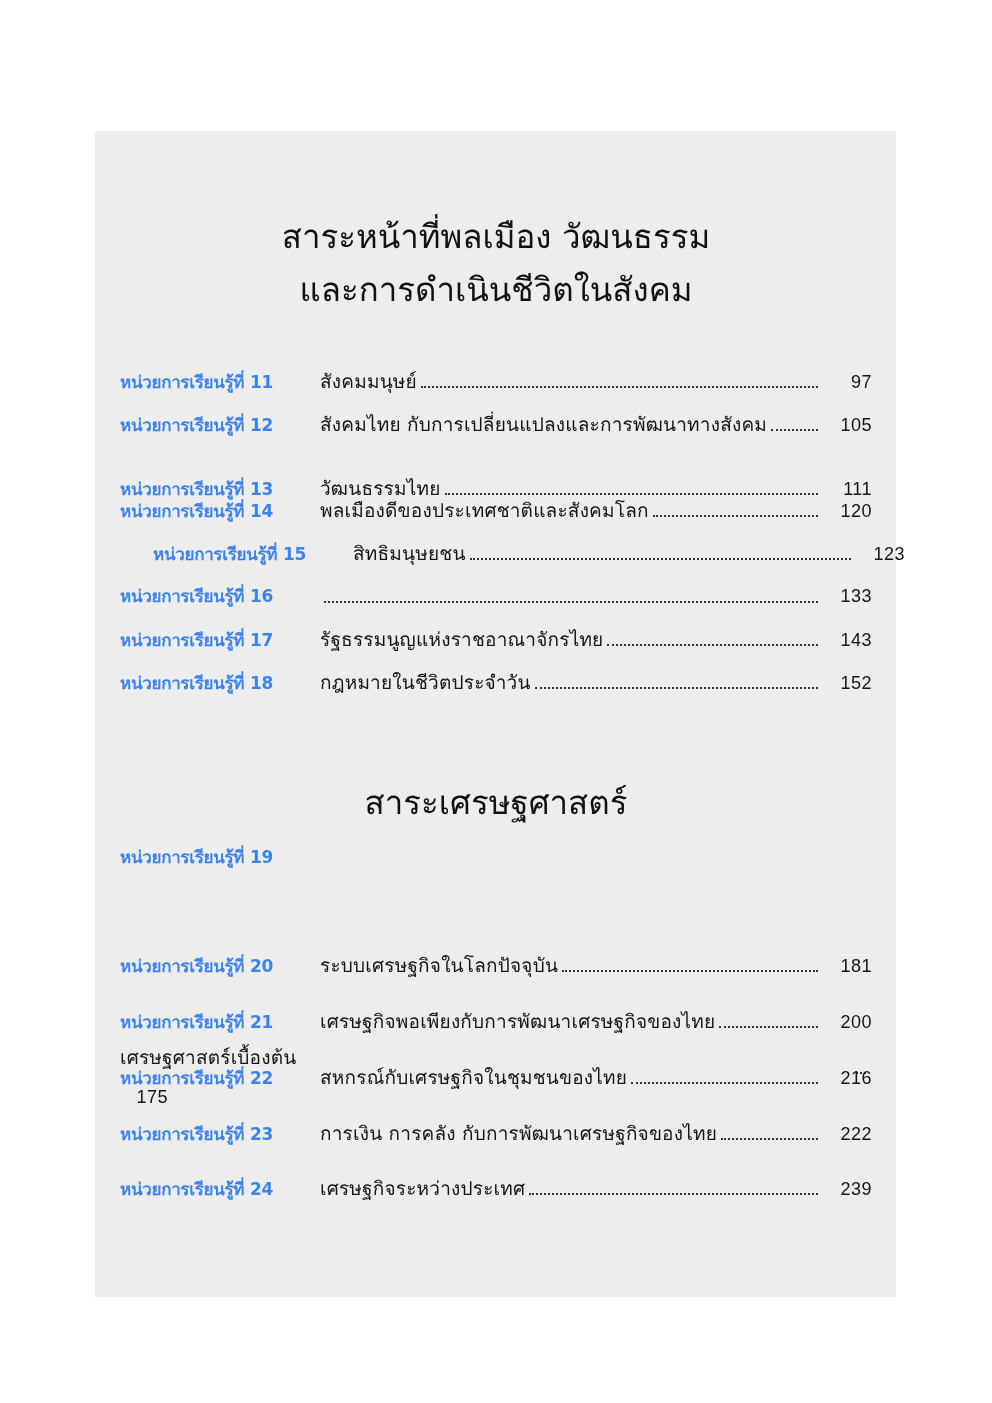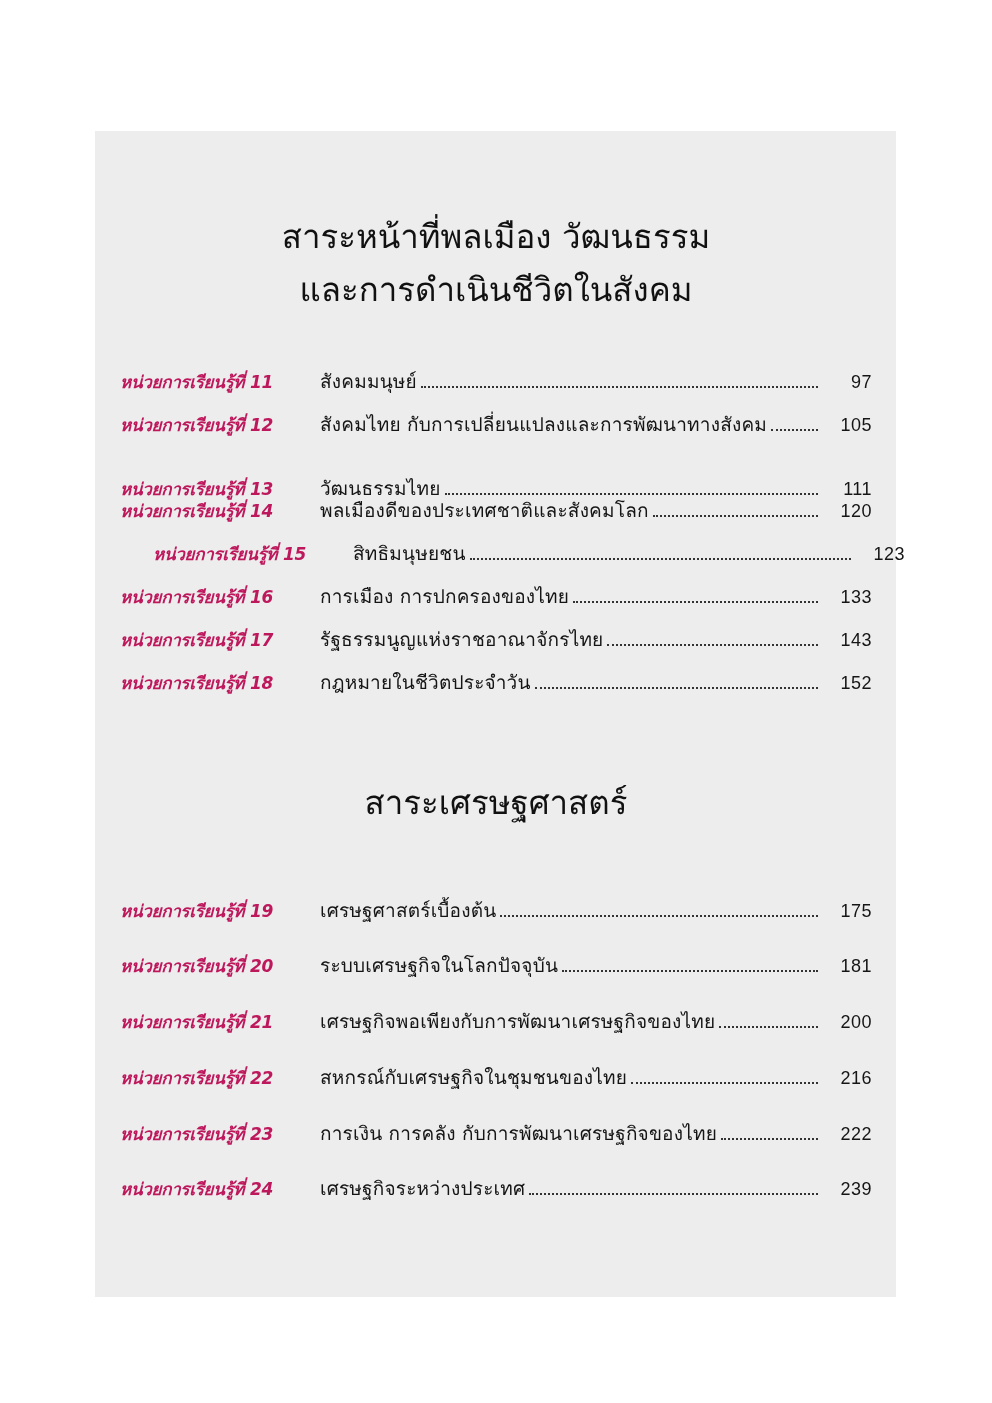--- a/index.html
+++ b/index.html
@@ -49,9 +49,8 @@
       font-size: 17px;
       line-height: 30px;
       white-space: nowrap;
-      color: #be185d;
+      color: #3b82f6;
       letter-spacing: -0.3px;
-      font-style: italic;
     }
     .chapter-title {
       flex: 0 0 auto;

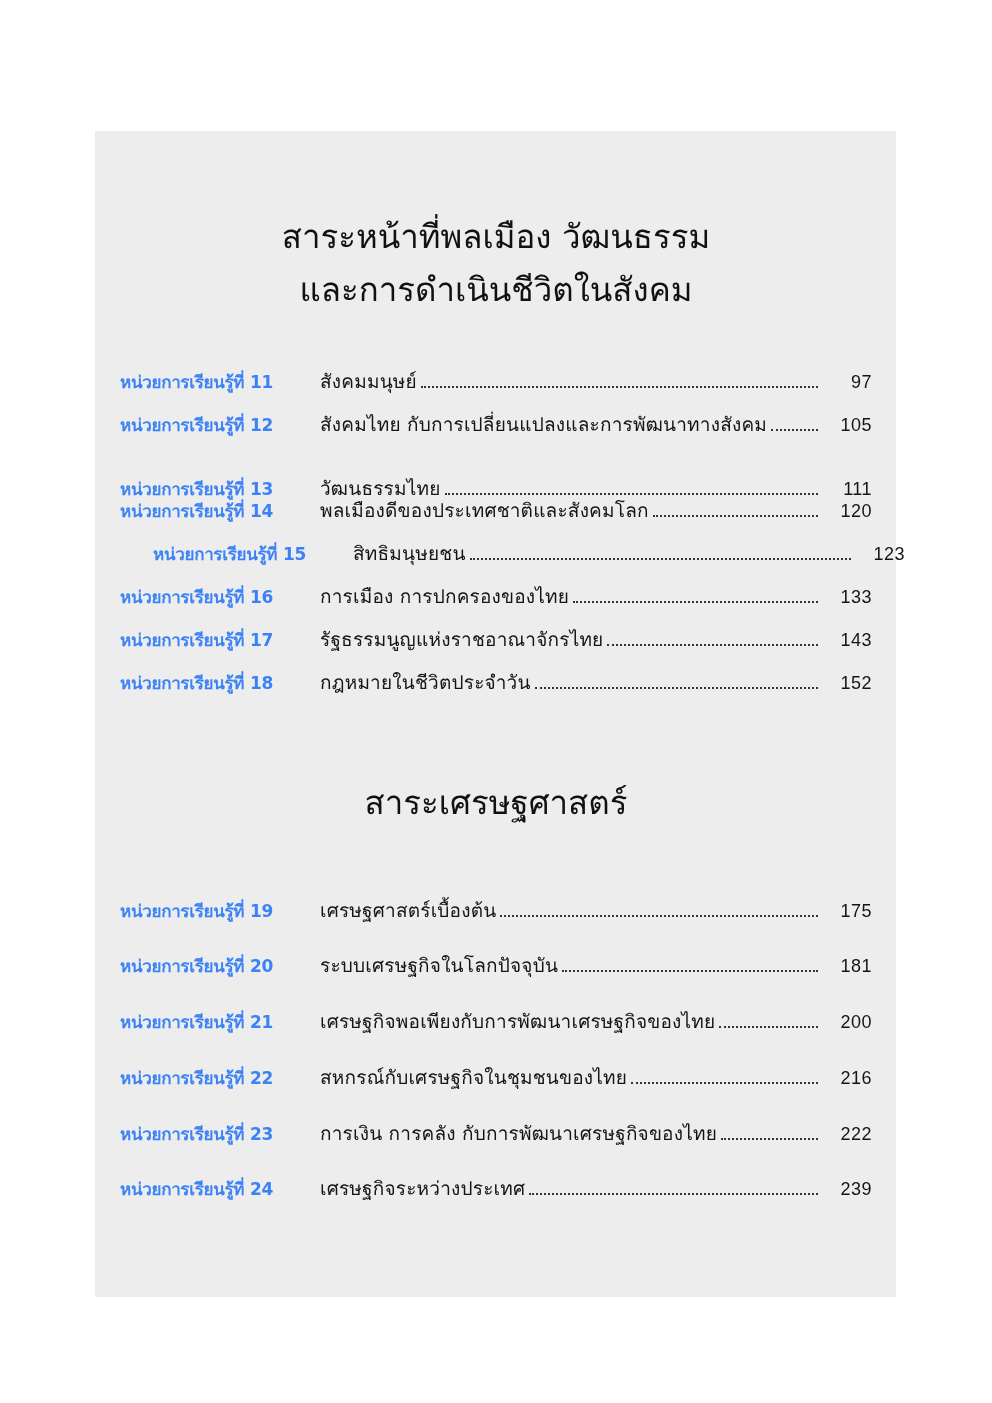--- a/index.html
+++ b/index.html
@@ -120,7 +120,6 @@
 </div>
 <div class="toc-row" style="top:581px;">
   <span class="unit-label">หน่วยการเรียนรู้ที่ 16</span>
-  <span class="chapter-title">การเมือง  การปกครองของไทย</span>
   <span class="leader"></span>
   <span class="page-num">133</span>
 </div>

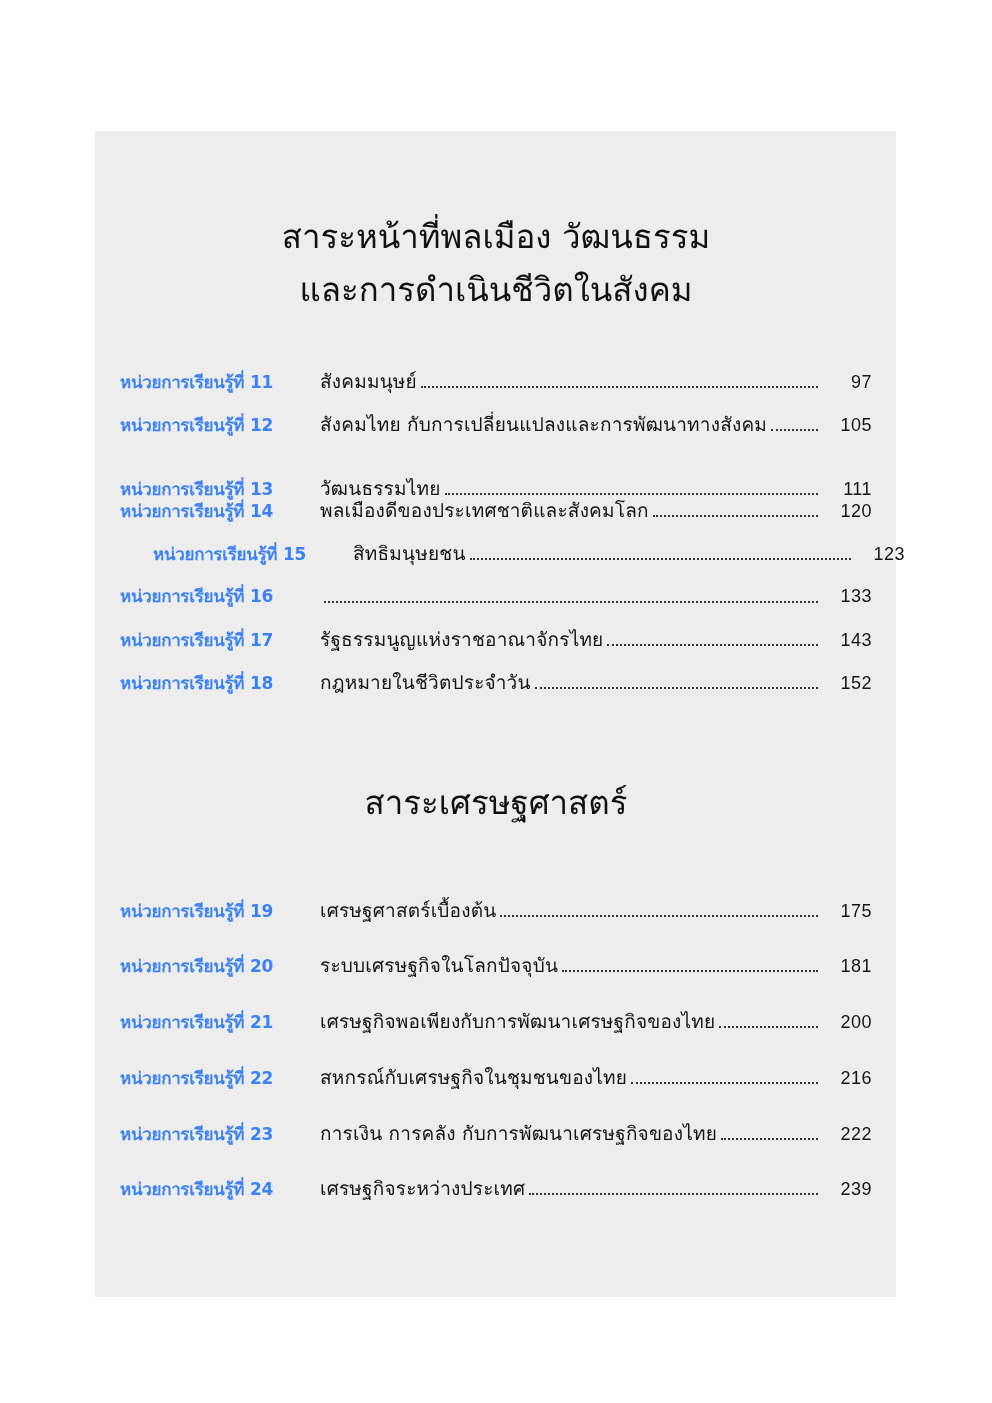--- a/index.html
+++ b/index.html
@@ -138,7 +138,7 @@
 
 <div class="section-title" style="top:788px;">สาระเศรษฐศาสตร์</div>
 
-<div class="toc-row" style="top:895px;">
+<div class="toc-row" style="top:842px;flex-direction:column;">
   <span class="unit-label">หน่วยการเรียนรู้ที่ 19</span>
   <span class="chapter-title">เศรษฐศาสตร์เบื้องต้น</span>
   <span class="leader"></span>

